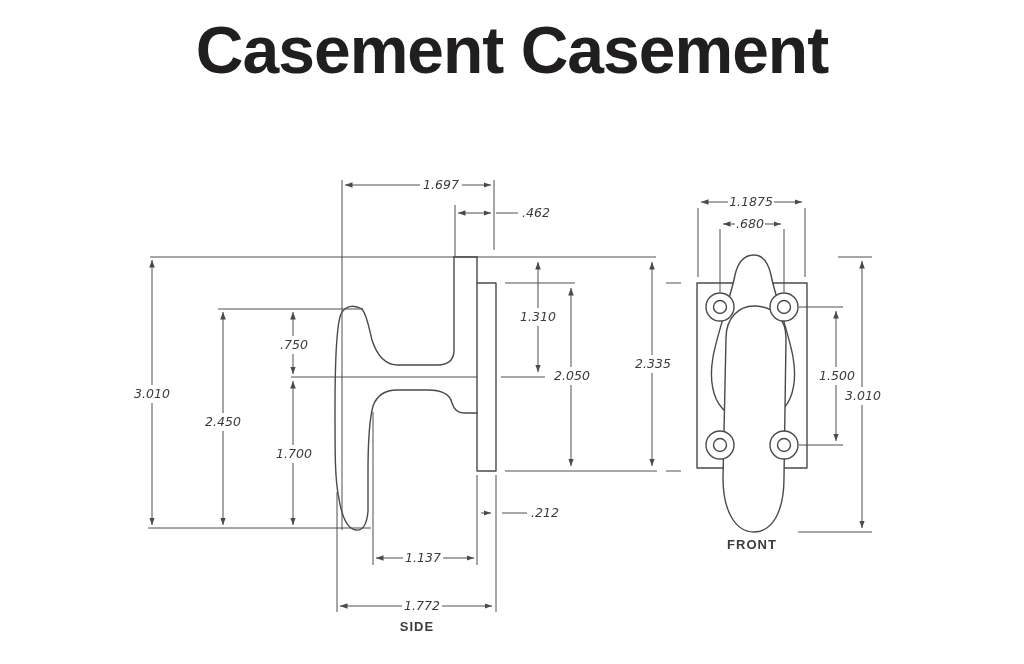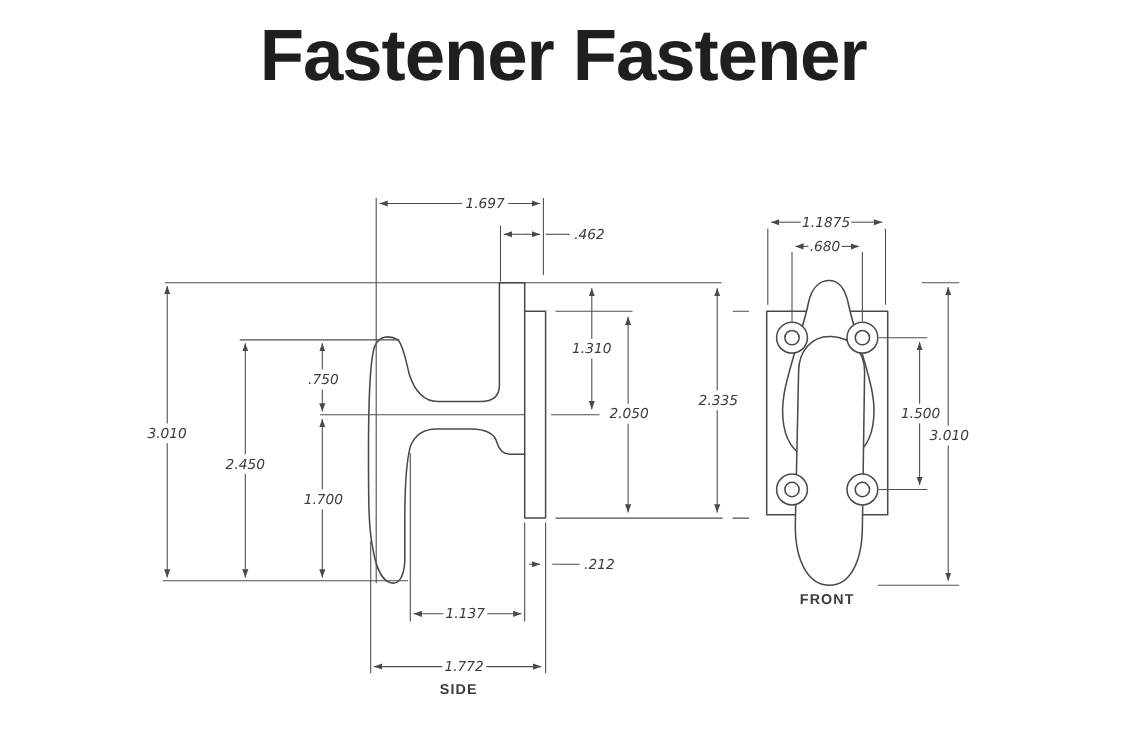--- a/index.html
+++ b/index.html
@@ -21,7 +21,7 @@
 <body>
 
 <div id="page">
-  <div class="title">Fastener Fastener</div>
+  <div class="title">Casement Casement</div>
 
   <svg width="1024" height="664" viewBox="0 0 1024 664">
     <defs>

